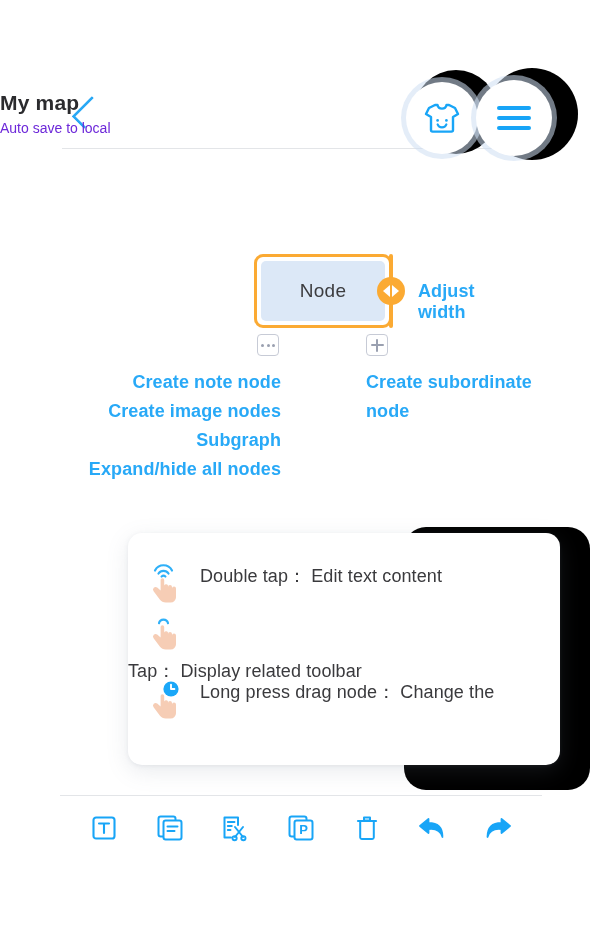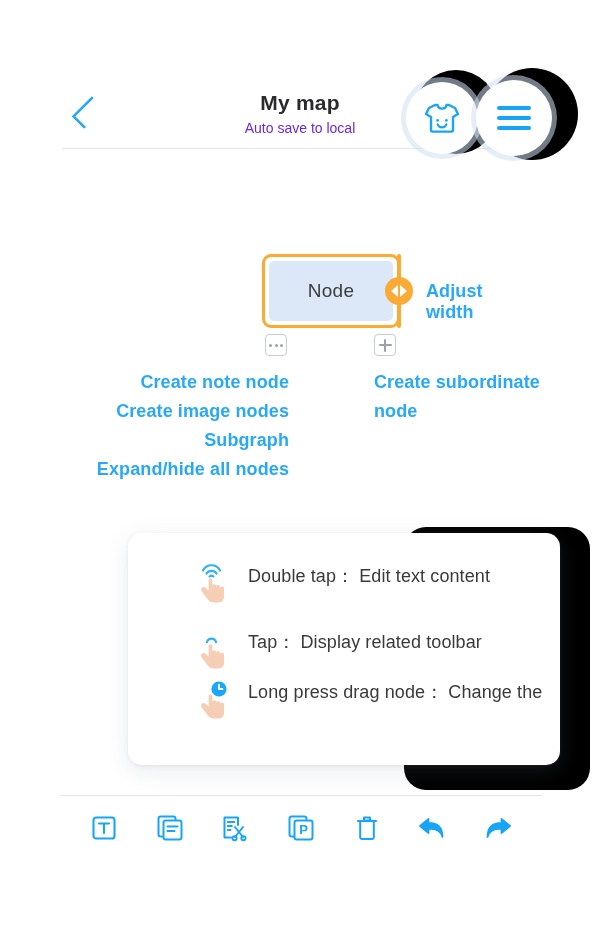--- a/index.html
+++ b/index.html
@@ -62,7 +62,6 @@
     left: 0;
     top: 28px;
     width: 600px;
-    text-align: center;
     pointer-events: none;
   }
   .doc-title {

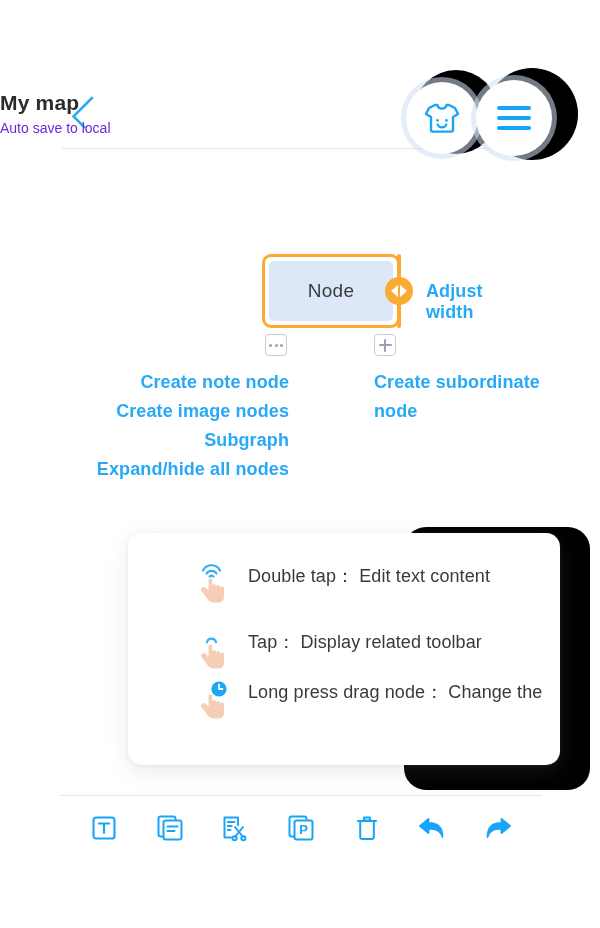--- a/index.html
+++ b/index.html
@@ -122,7 +122,7 @@
   
   .node-area {
     position: absolute;
-    left: 16px;
+    left: 8px;
     top: 0;
     width: 484px;
     height: 928px;

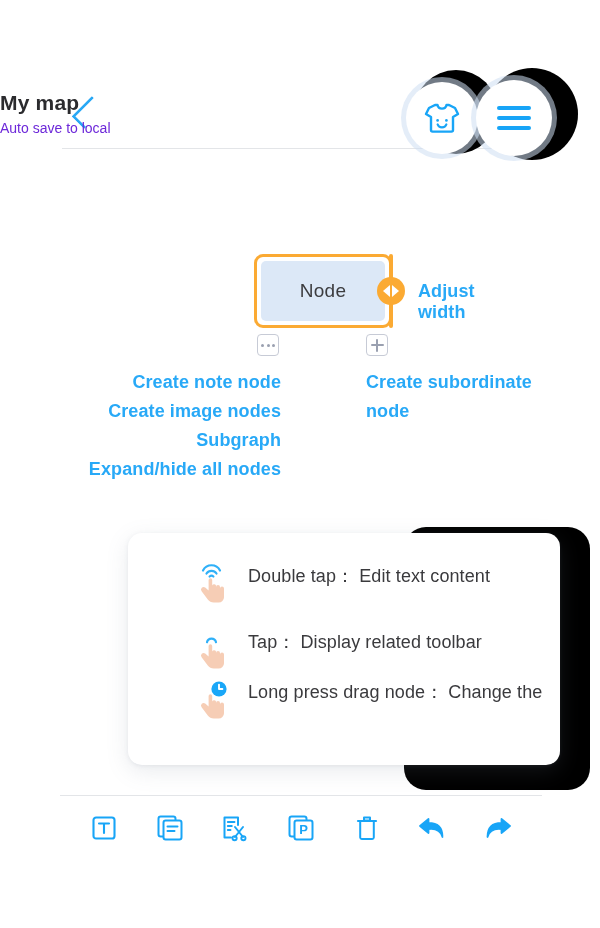--- a/index.html
+++ b/index.html
@@ -290,7 +290,6 @@
     width: 422px;
     display: flex;
     align-items: flex-start;
-    padding-left: 48px;
   }
   .gesture-row.r1 { top: 28px; }
   .gesture-row.r2 { top: 94px; }

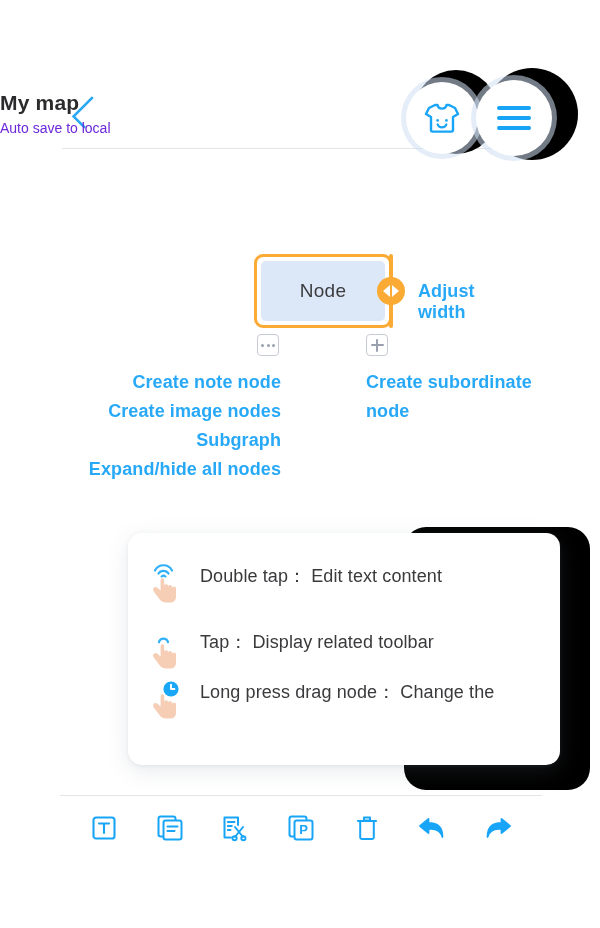--- a/index.html
+++ b/index.html
@@ -292,7 +292,7 @@
     align-items: flex-start;
   }
   .gesture-row.r1 { top: 28px; }
-  .gesture-row.r2 { top: 94px; }
+  .gesture-row.r2 { top: 75px; flex-direction: column; }
   .gesture-row.r3 { top: 144px; }
 
   .hand-cell {

